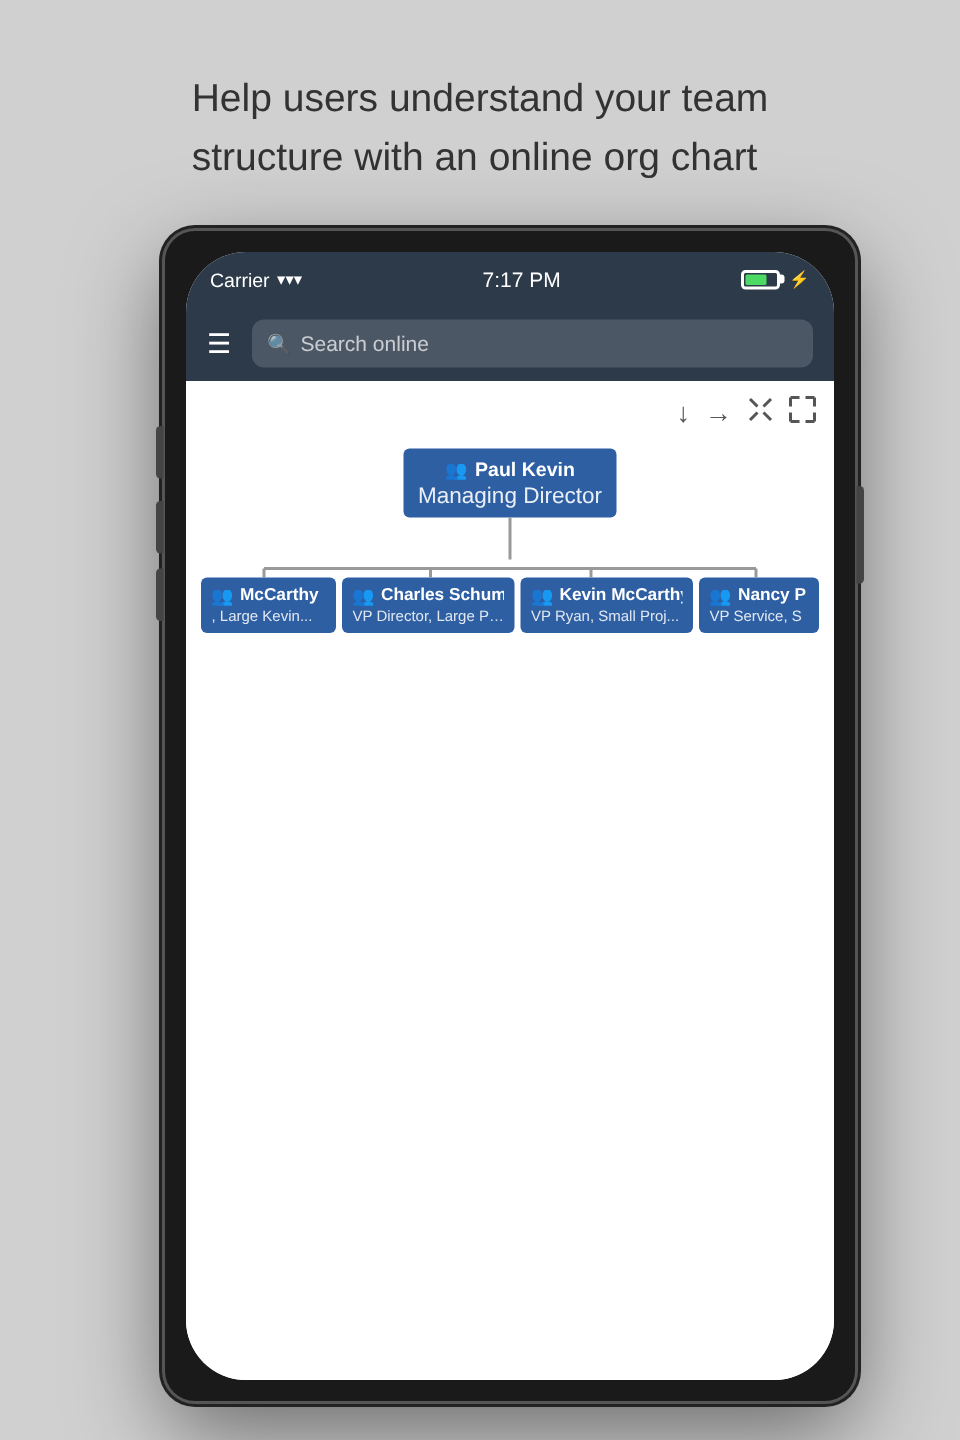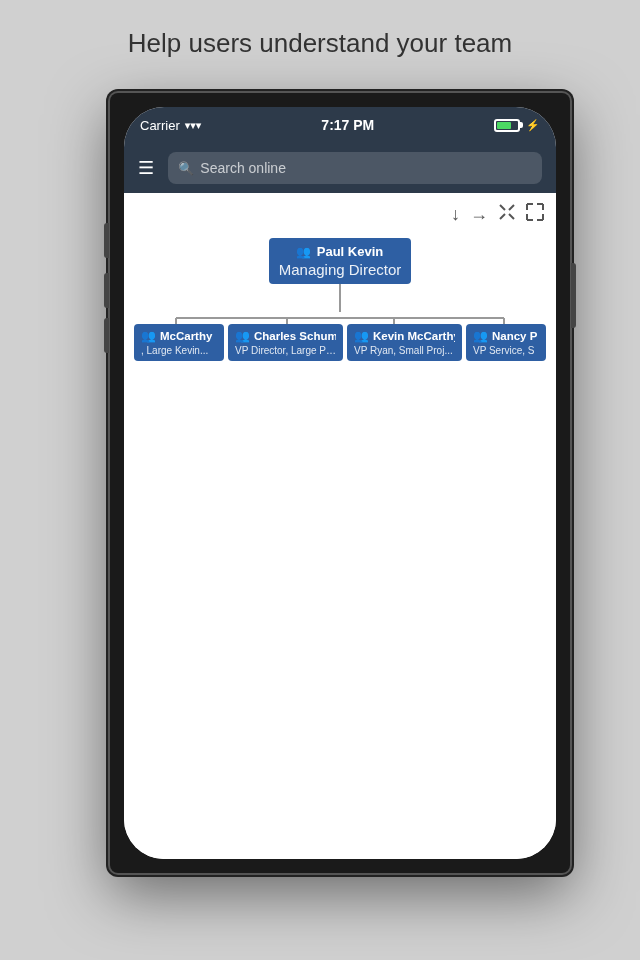--- a/index.html
+++ b/index.html
@@ -16,7 +16,7 @@
     }
 
     .tagline {
-      margin-top: 24px;
+      margin-top: 46px;
       text-align: left;
       font-size: 26px;
       color: #333;

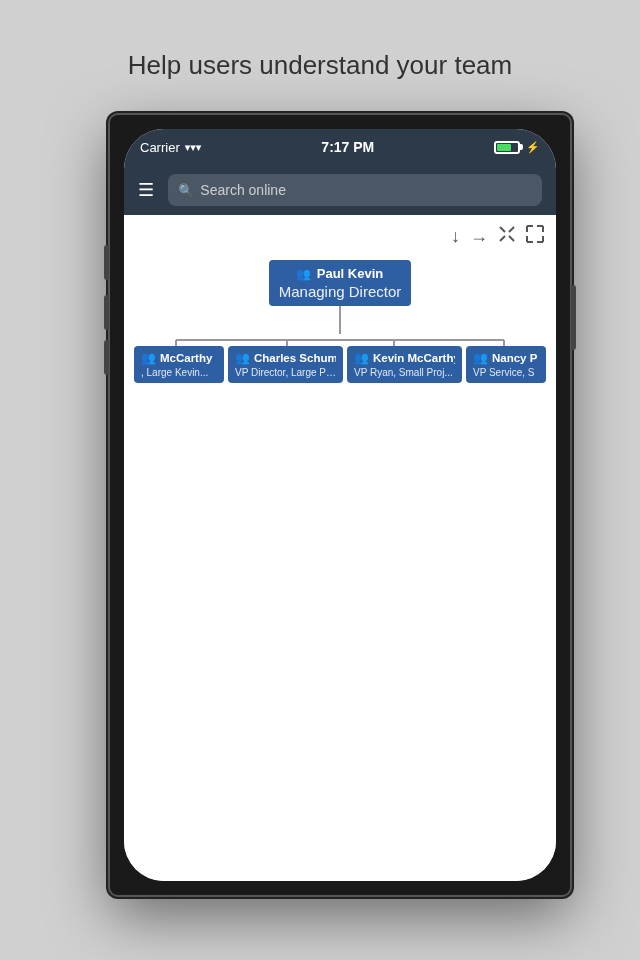--- a/index.html
+++ b/index.html
@@ -311,6 +311,7 @@
 
 <p class="tagline">
   <span>Help users understand your team</span><br>
+  <span>structure with an online org chart</span>
 </p>
 
 <div class="phone-frame">

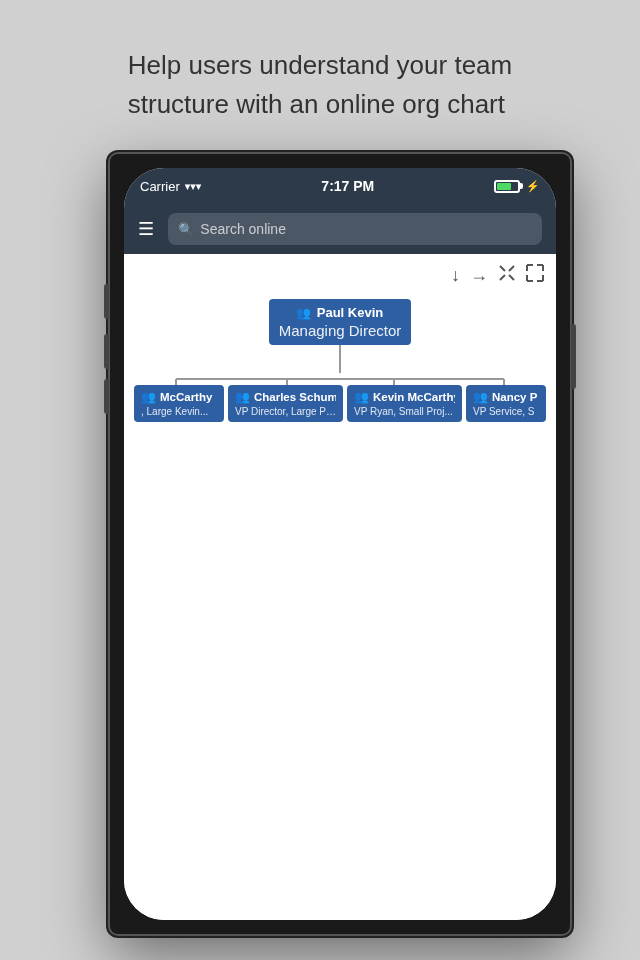--- a/index.html
+++ b/index.html
@@ -31,7 +31,7 @@
       width: 460px;
       height: 780px;
       background: #1a1a1a;
-      border-radius: 8px;
+      border-radius: 20px;
       position: relative;
       box-shadow:
         0 0 0 2px #555,

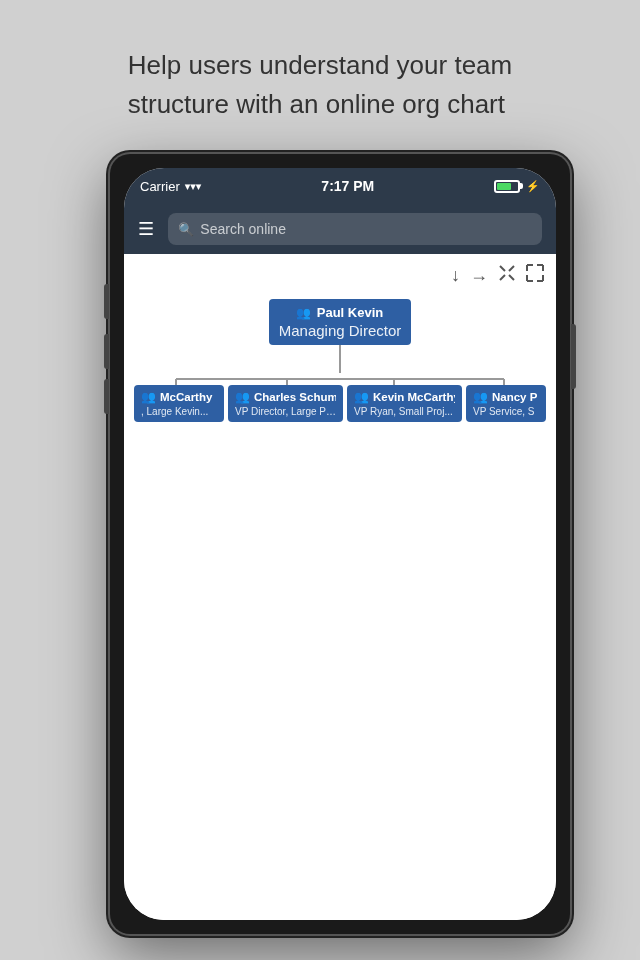--- a/index.html
+++ b/index.html
@@ -100,7 +100,7 @@
     .status-time {
       color: white;
       font-size: 14px;
-      font-weight: 700;
+      font-weight: 400;
     }
 
     .status-right {

